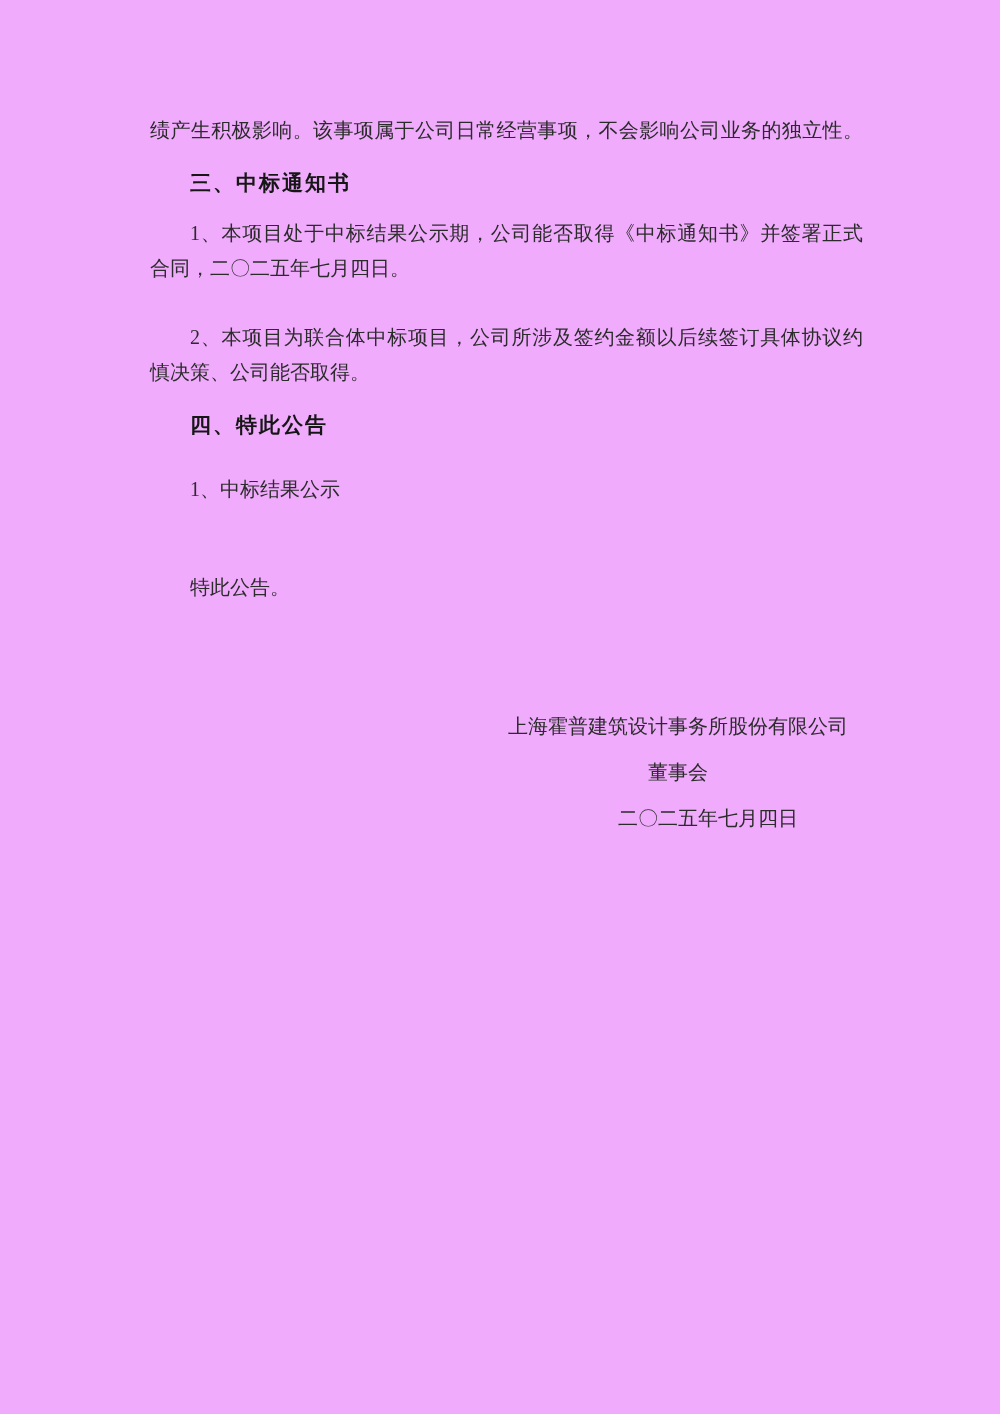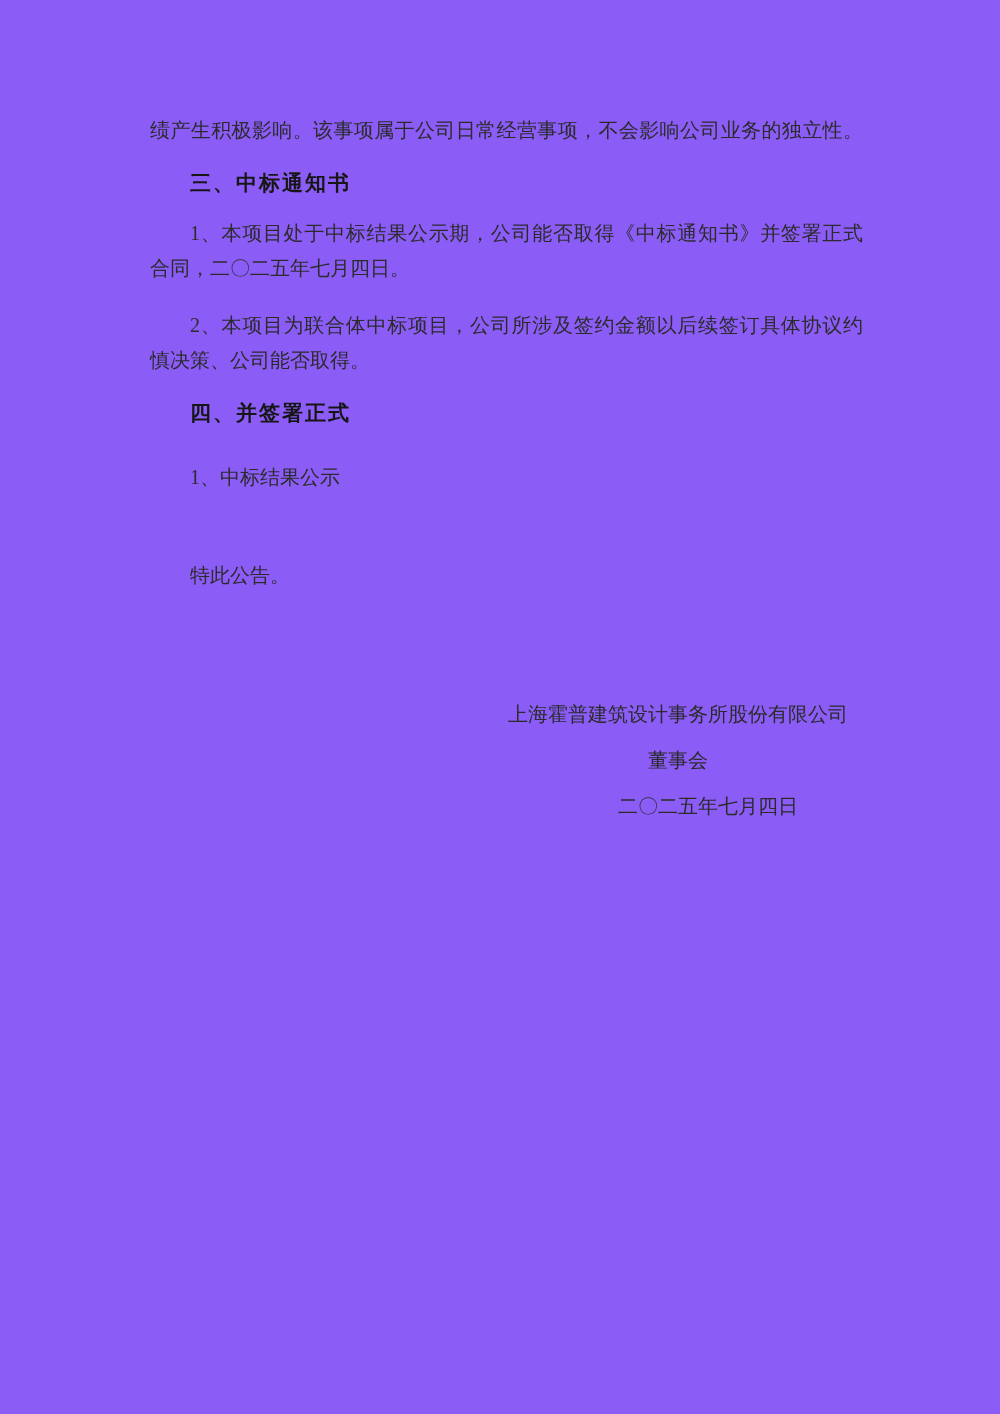--- a/index.html
+++ b/index.html
@@ -12,7 +12,7 @@
     width: 1000px;
     height: 1414px;
     margin: 0 auto;
-    background: #8b5cf6;
+    background: #f0abfc;
     font-family: "Liberation Serif", "DejaVu Serif", serif;
     color: #2b2b2b;
     overflow: hidden;

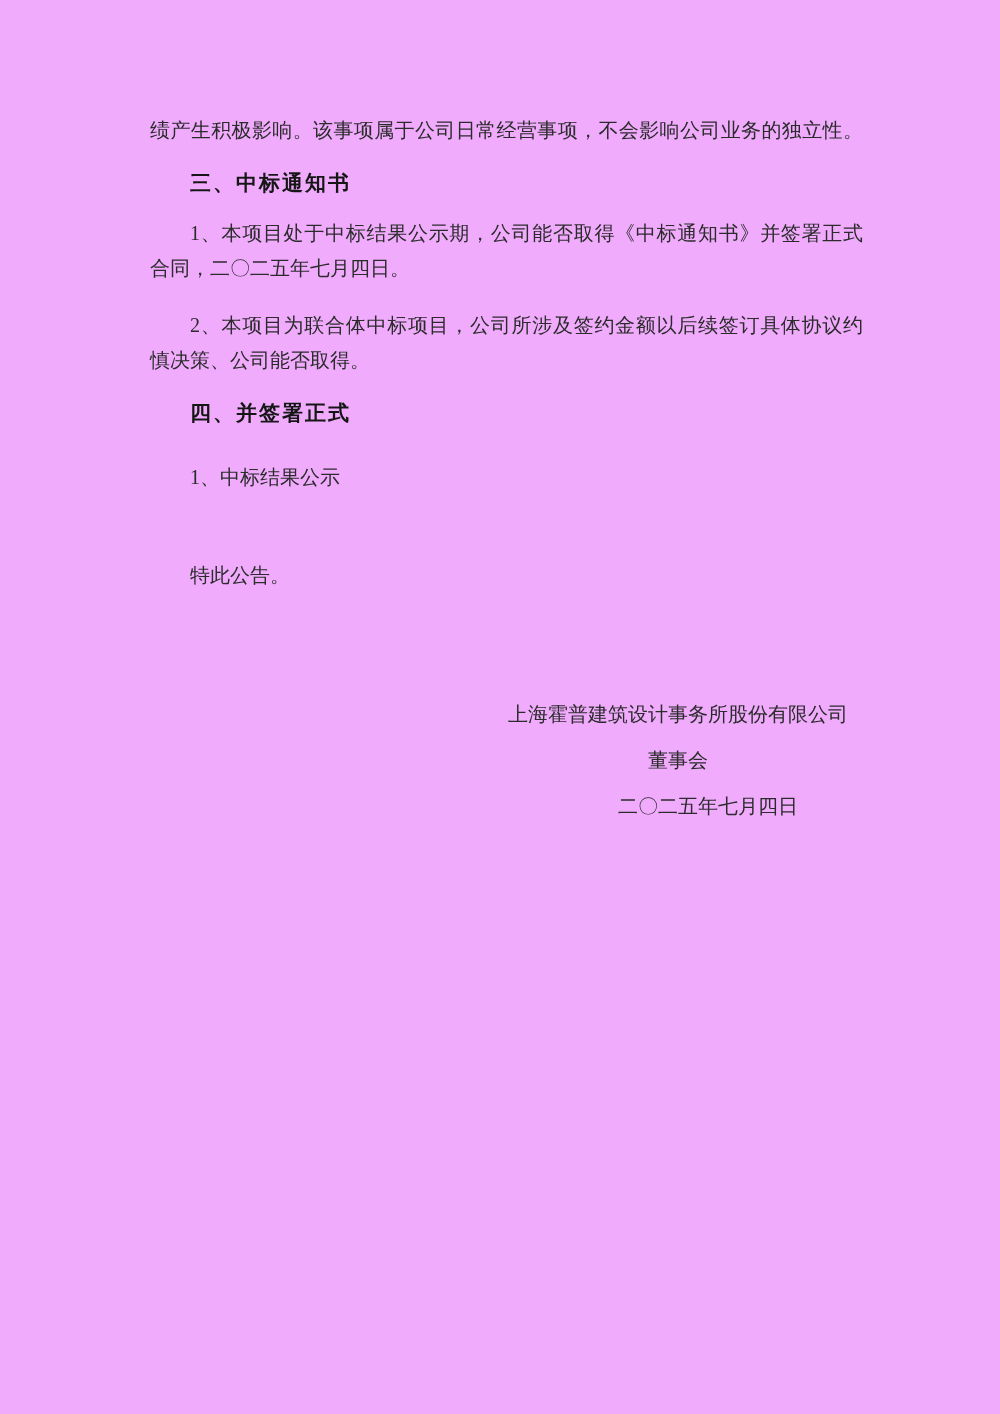--- a/index.html
+++ b/index.html
@@ -55,7 +55,7 @@
   }
   .mt-h1   { margin-top: 18px; }
   .mt-p1   { margin-top: 15px; }
-  .mt-p2   { margin-top: 22px; font-family: Liberation Serif, serif; }
+  .mt-p2   { margin-top: 34px; font-family: Liberation Serif, serif; }
   .mt-h2   { margin-top: 18px; }
   .mt-p3   { margin-top: 29px; }
   .mt-close{ margin-top: 63px; }

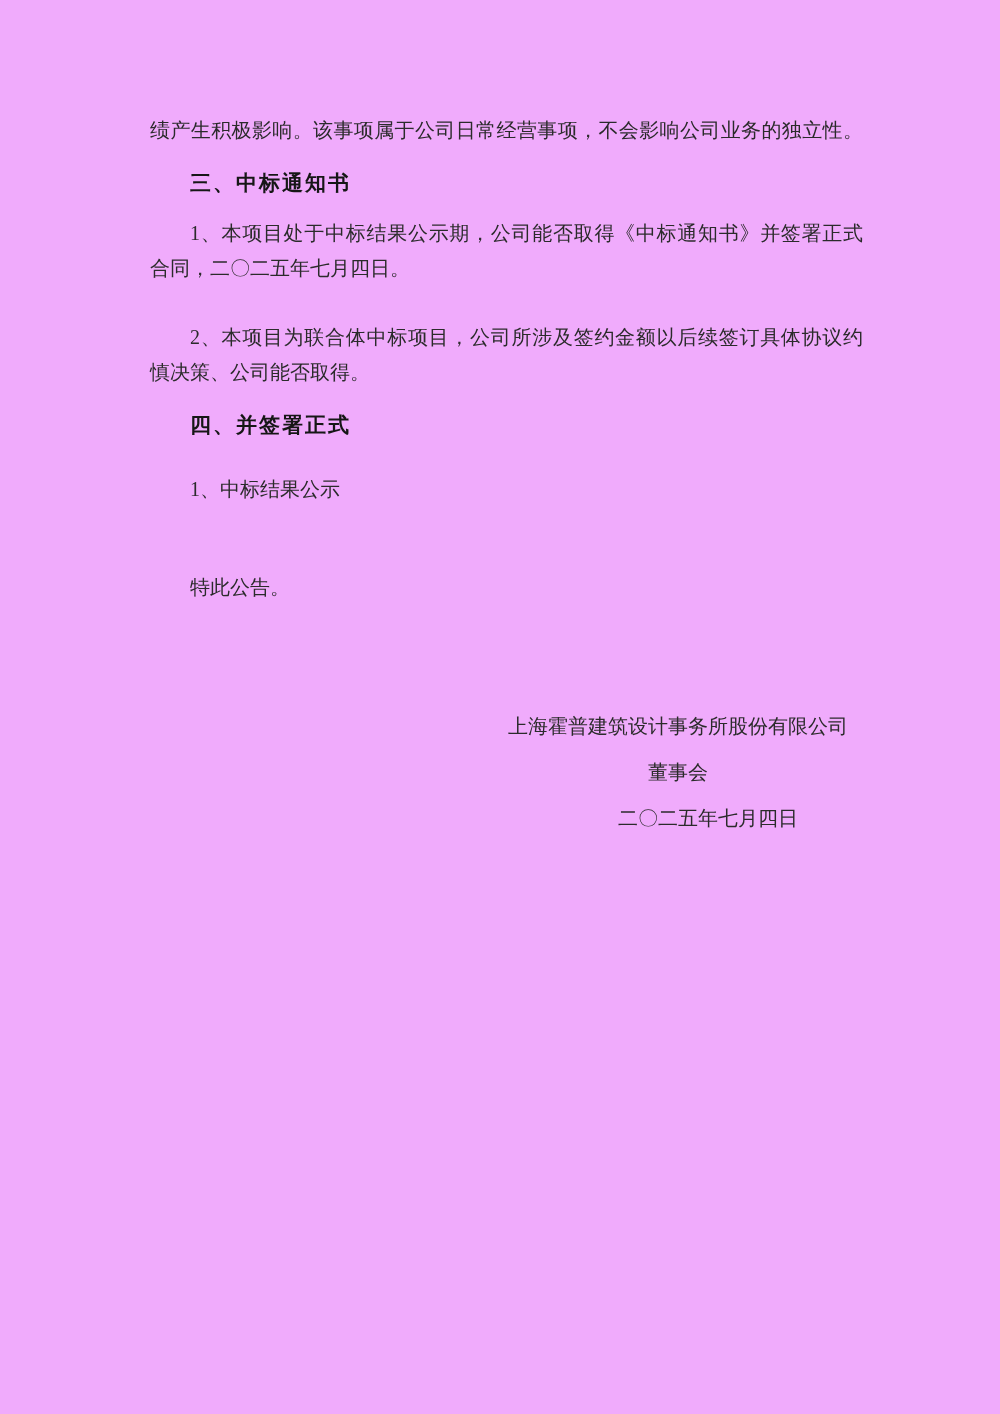--- a/index.html
+++ b/index.html
@@ -98,7 +98,7 @@
       <div class="line line-last">慎决策、公司能否取得。</div>
     </div>
 
-    <div class="line heading mt-h2">四、并签署正式</div>
+    <div class="line heading mt-h2">四、特此公告</div>
 
     <div class="line indent mt-p3">1、中标结果公示</div>
 

